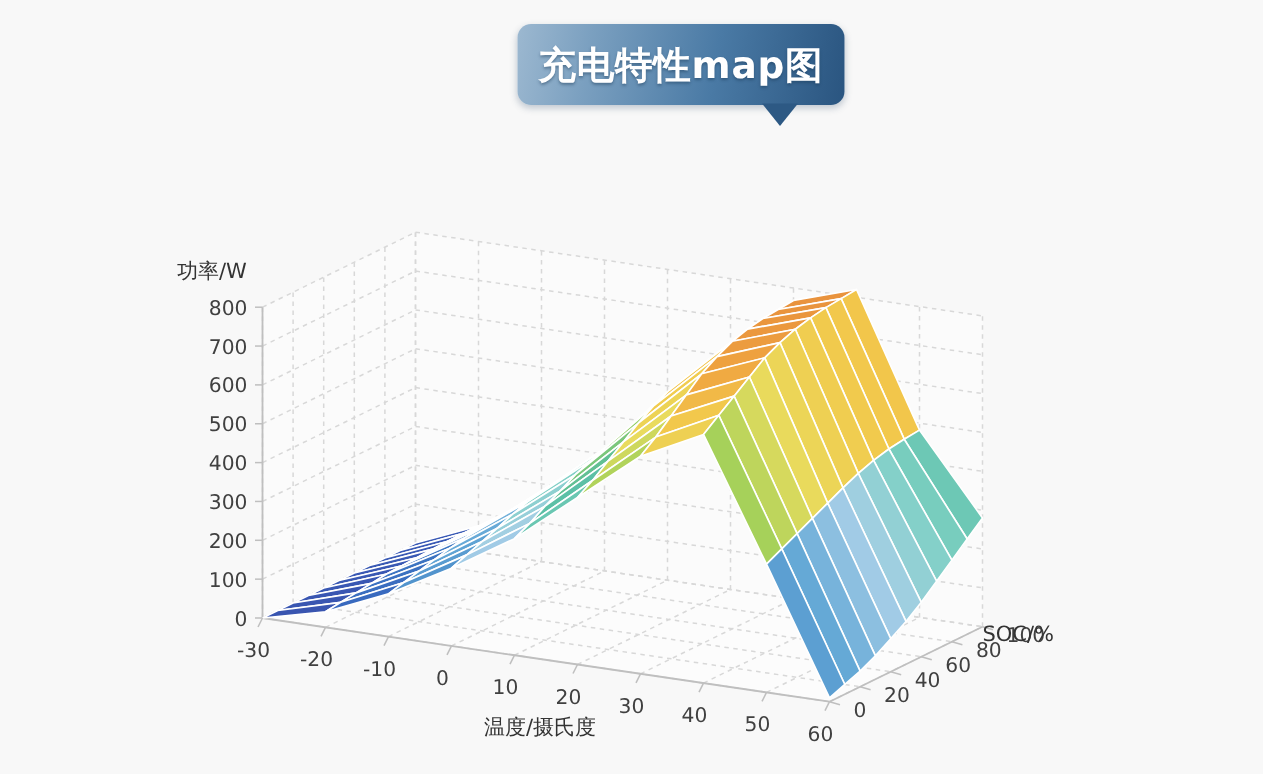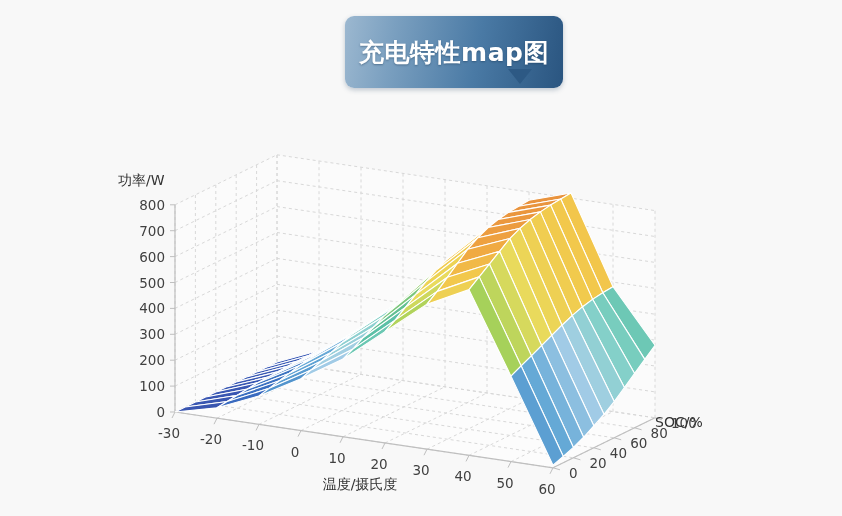--- a/index.html
+++ b/index.html
@@ -15,7 +15,7 @@
   
   #title-bubble{
     position:absolute;left:345px;top:16px;
-    width:218px;height:72px;
+    width:218px;height:54px;
     border-radius:9px;
     background:linear-gradient(100deg,#9cb8d0 0%,#7ba0c0 22%,#4a7aa5 60%,#2a5580 100%);
     box-shadow:0 2px 5px rgba(40,70,100,.28);

